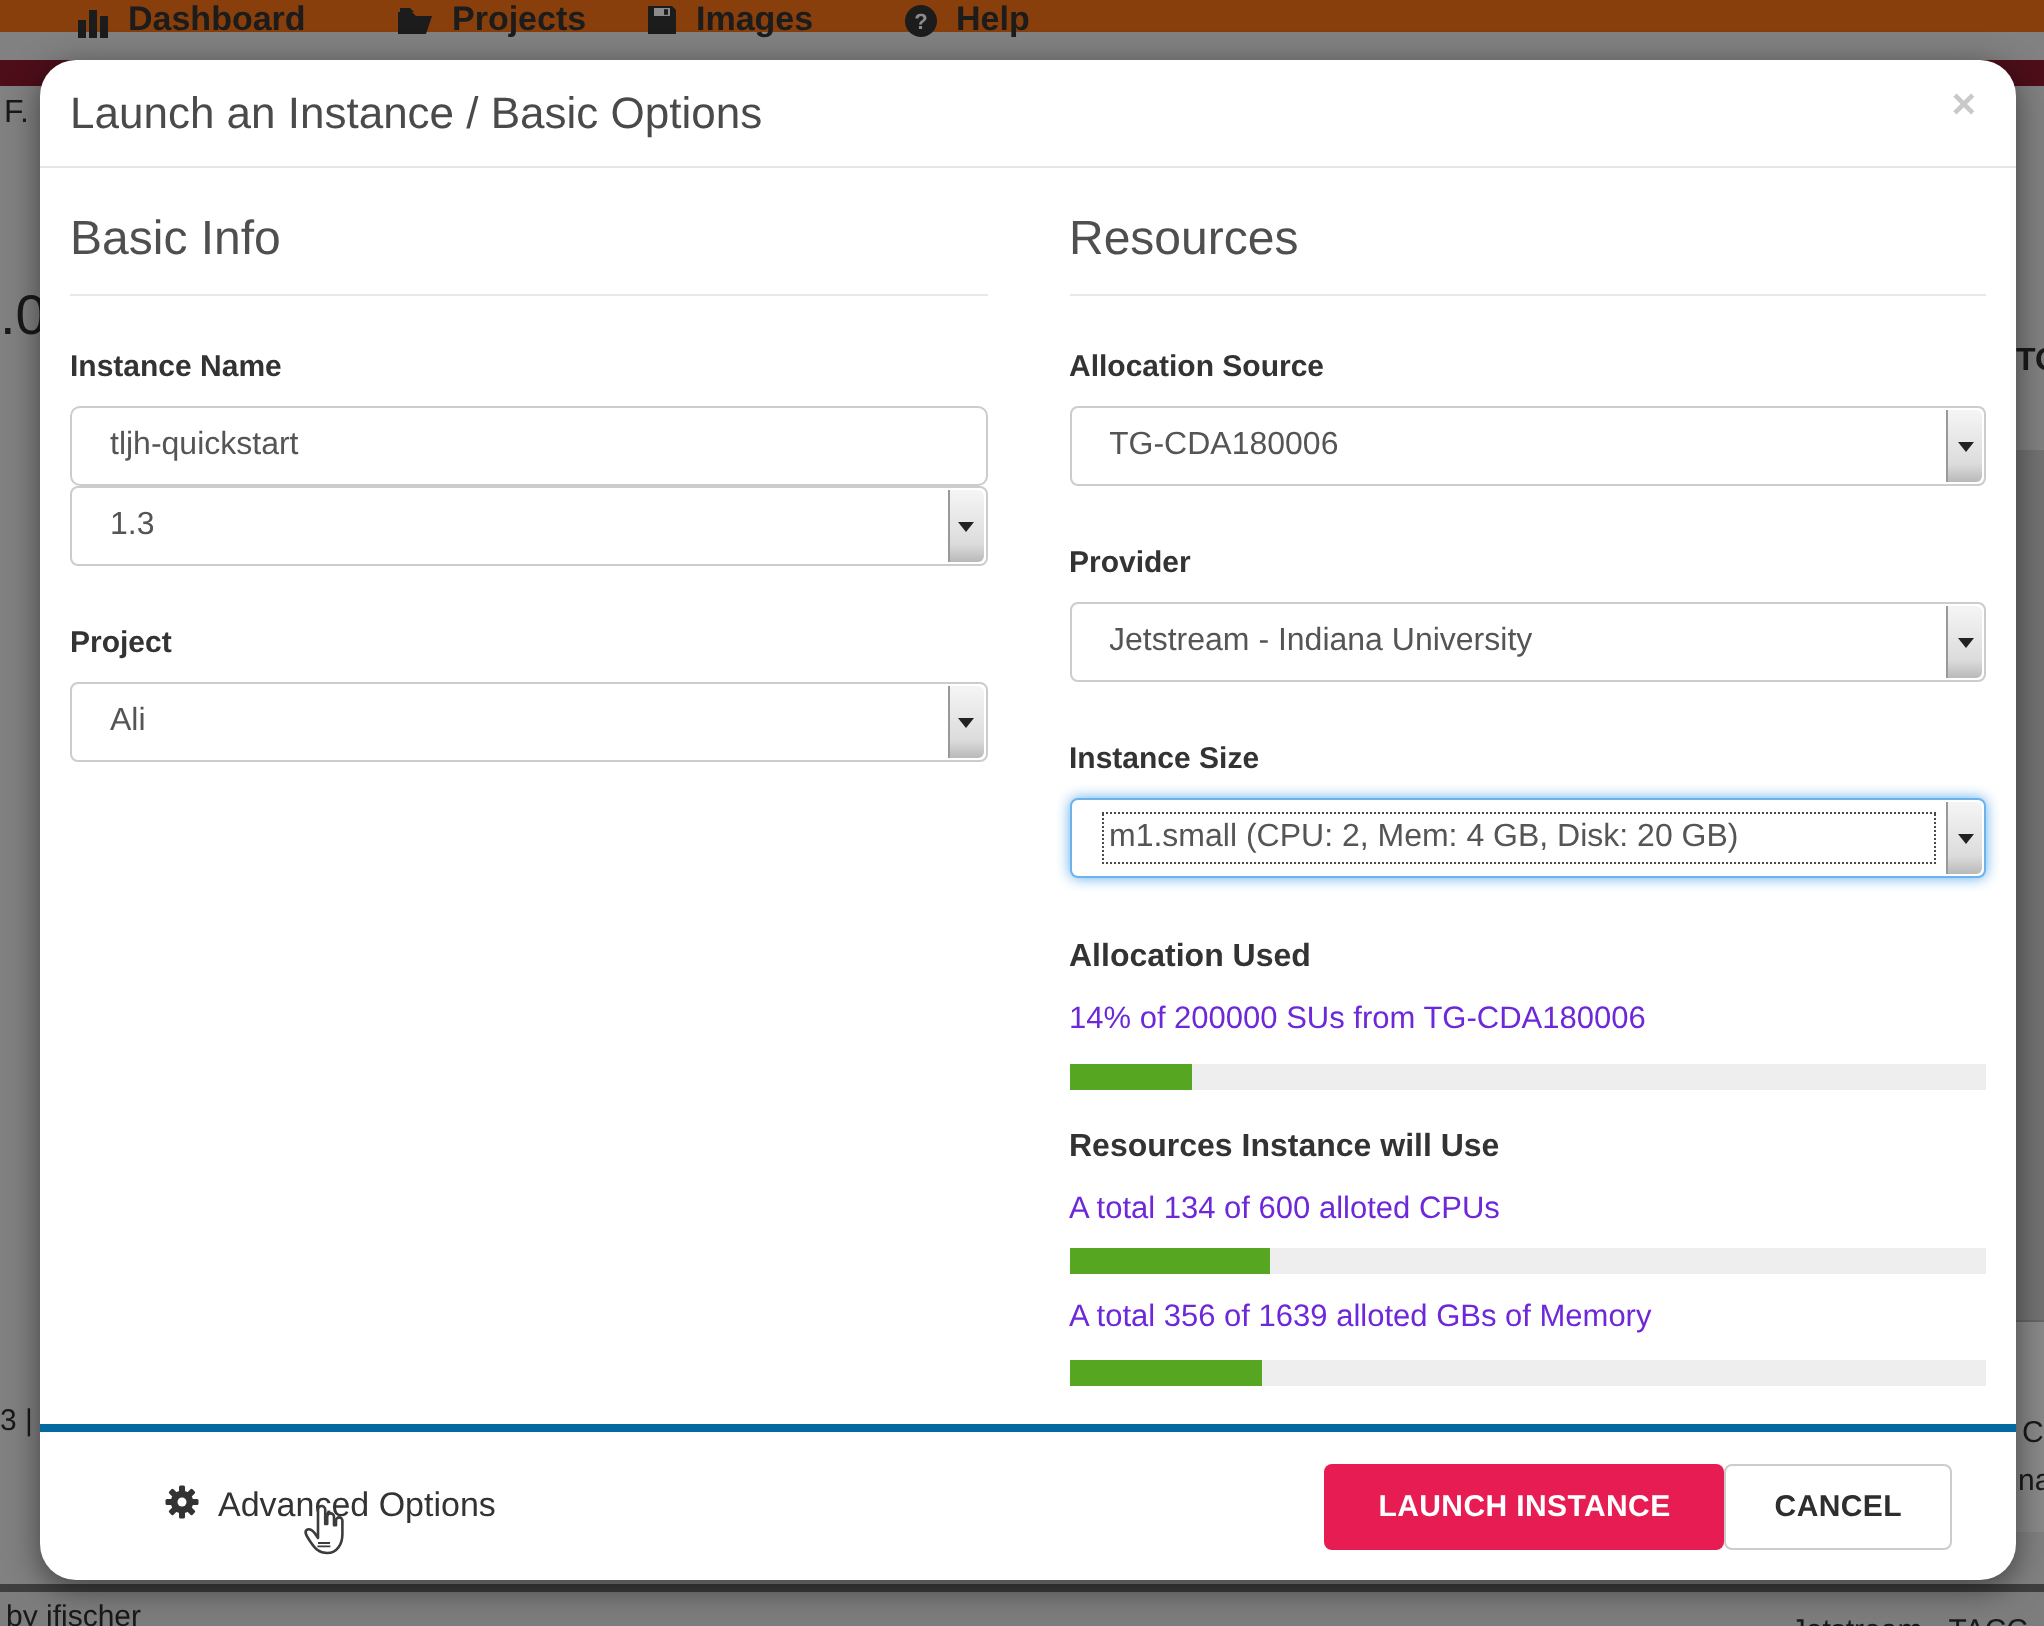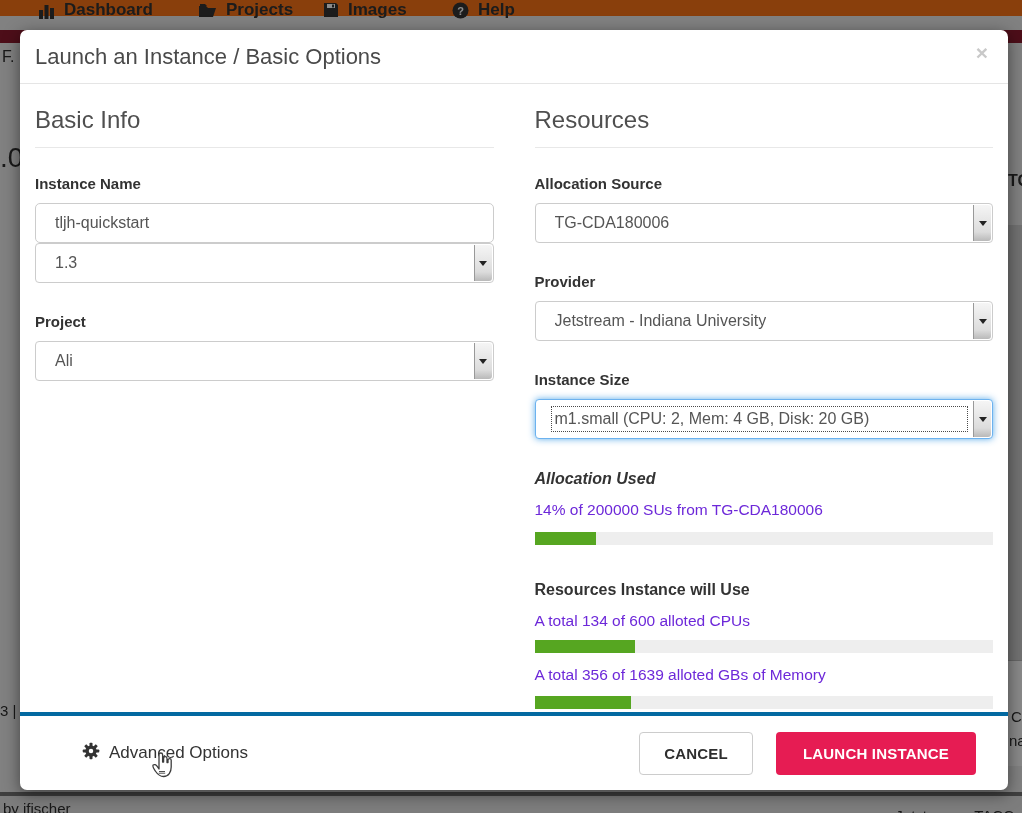--- a/index.html
+++ b/index.html
@@ -22,7 +22,7 @@
   .overlay{position:absolute;inset:0;background:rgba(0,0,0,0.45);}
   
   .modal{position:absolute;left:20px;top:30px;width:988px;height:760px;background:#fff;
-    border-radius:7px;box-shadow:0 4px 16px rgba(0,0,0,.5);}
+    border-radius:18px;box-shadow:0 4px 16px rgba(0,0,0,.5);}
   .modal-header{position:relative;padding:14px 15px 13px;border-bottom:1px solid #e5e5e5;}
   .modal-title{font-size:22px;color:#4a4a4a;}
   .modal-close{position:absolute;right:20px;top:12px;font-size:21px;font-weight:700;color:#c9c9c9;cursor:pointer;line-height:1;}

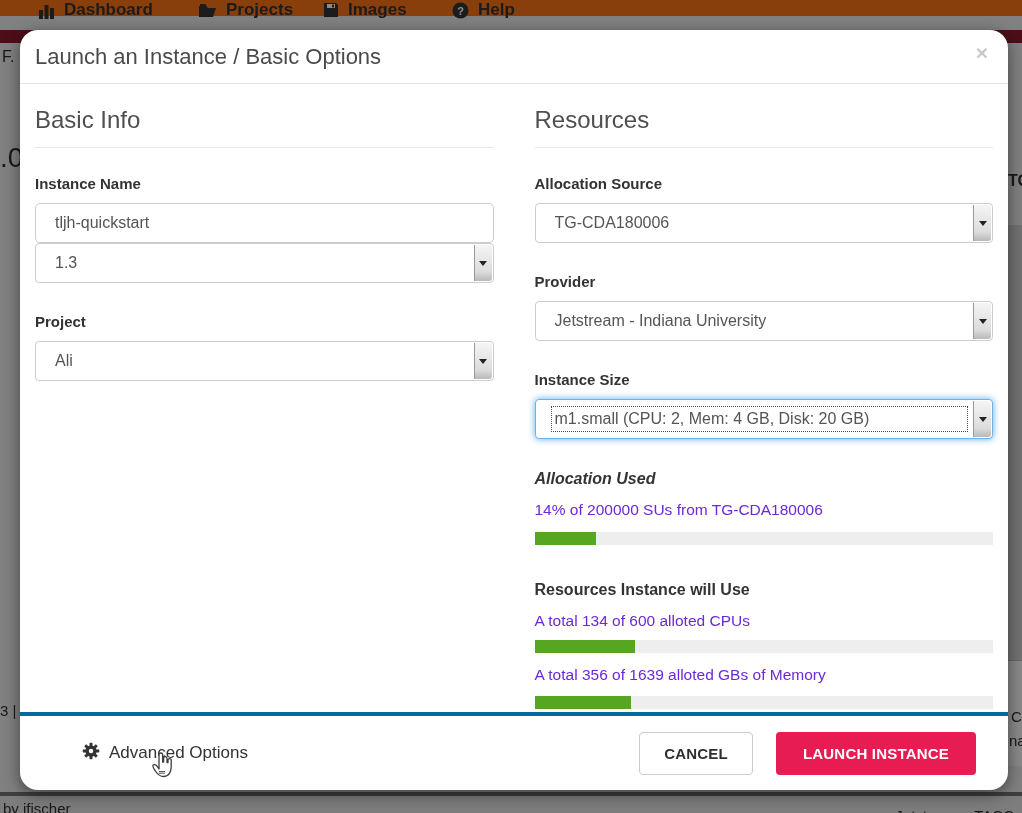--- a/index.html
+++ b/index.html
@@ -43,7 +43,7 @@
   .select.focused{border-color:#6cb2ef;box-shadow:0 0 7px rgba(77,163,231,.9);}
   .select.focused .value{outline:1px dotted #4a4a4a;outline-offset:3px;flex:1;}
   .sub-heading{font-size:16px;font-weight:700;color:#333;}
-  .mt31{margin-top:31px;font-style:italic;}  .mt36{margin-top:36px;}  .mt37{margin-top:37px;}
+  .mt31{margin-top:31px;}  .mt36{margin-top:36px;}  .mt37{margin-top:37px;}
   .usage-text{font-size:15.5px;color:#6d28d9;margin-top:13px;}
   .track{height:13px;background:#eee;margin-top:13px;}
   .bar{height:100%;background:#56a621;}

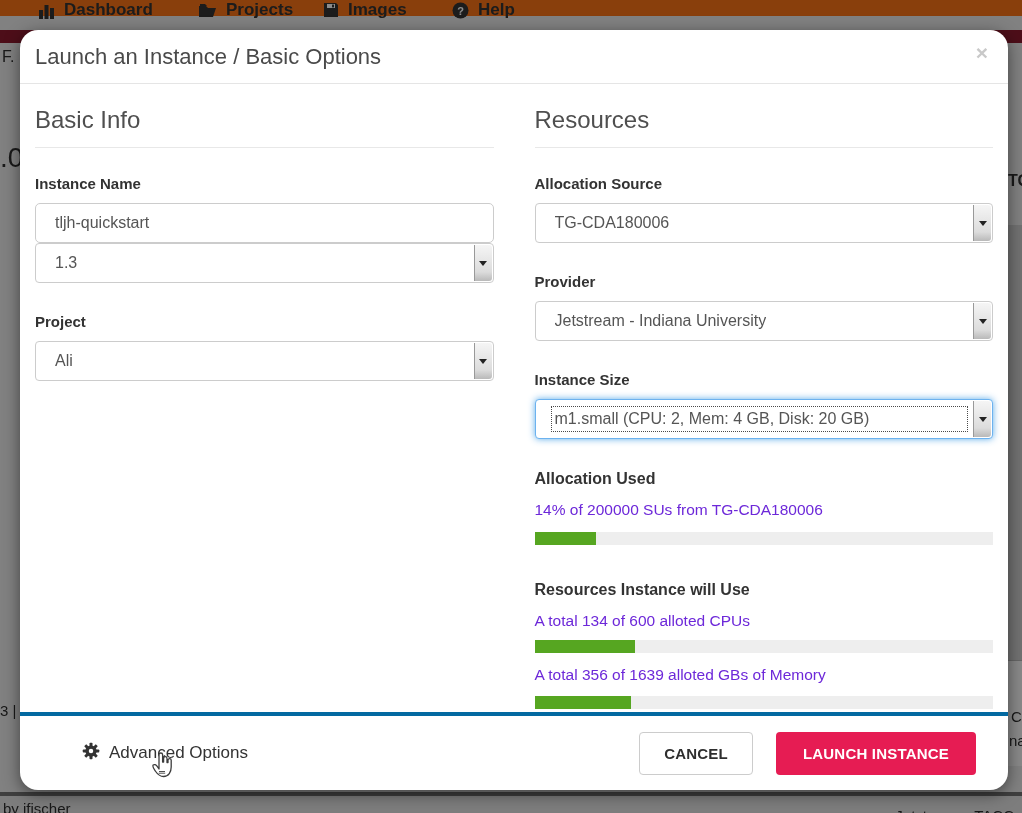--- a/index.html
+++ b/index.html
@@ -43,7 +43,7 @@
   .select.focused{border-color:#6cb2ef;box-shadow:0 0 7px rgba(77,163,231,.9);}
   .select.focused .value{outline:1px dotted #4a4a4a;outline-offset:3px;flex:1;}
   .sub-heading{font-size:16px;font-weight:700;color:#333;}
-  .mt31{margin-top:31px;}  .mt36{margin-top:36px;}  .mt37{margin-top:37px;}
+  .mt31{margin-top:31px;}  .mt36{margin-top:20px;}  .mt37{margin-top:37px;}
   .usage-text{font-size:15.5px;color:#6d28d9;margin-top:13px;}
   .track{height:13px;background:#eee;margin-top:13px;}
   .bar{height:100%;background:#56a621;}

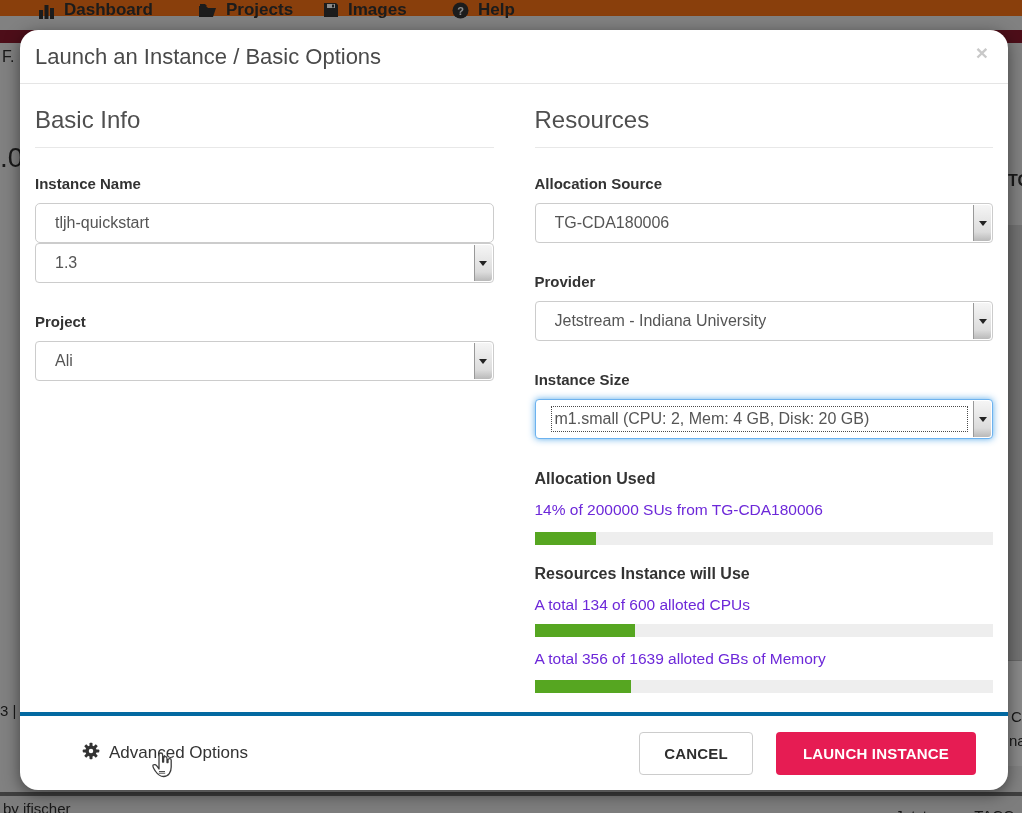--- a/index.html
+++ b/index.html
@@ -214,8 +214,8 @@
       <span>Advanced Options</span>
     </div>
     <div class="footer-spacer"></div>
+    <button class="btn btn-launch" style="background: rgb(230, 28, 83);">LAUNCH INSTANCE</button>
     <button class="btn btn-cancel">CANCEL</button>
-    <button class="btn btn-launch" style="background: rgb(230, 28, 83);">LAUNCH INSTANCE</button>
   </div>
 </div>
 

